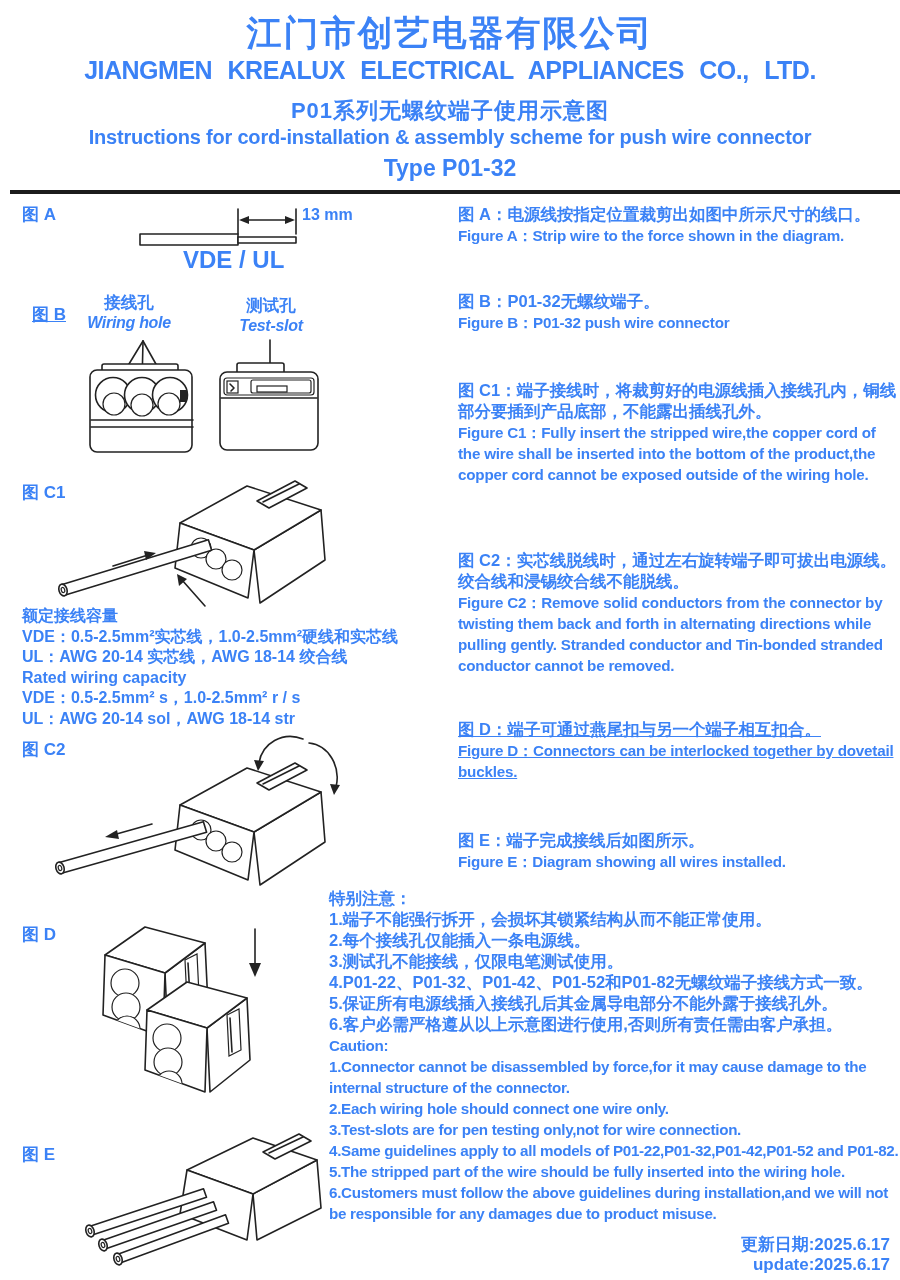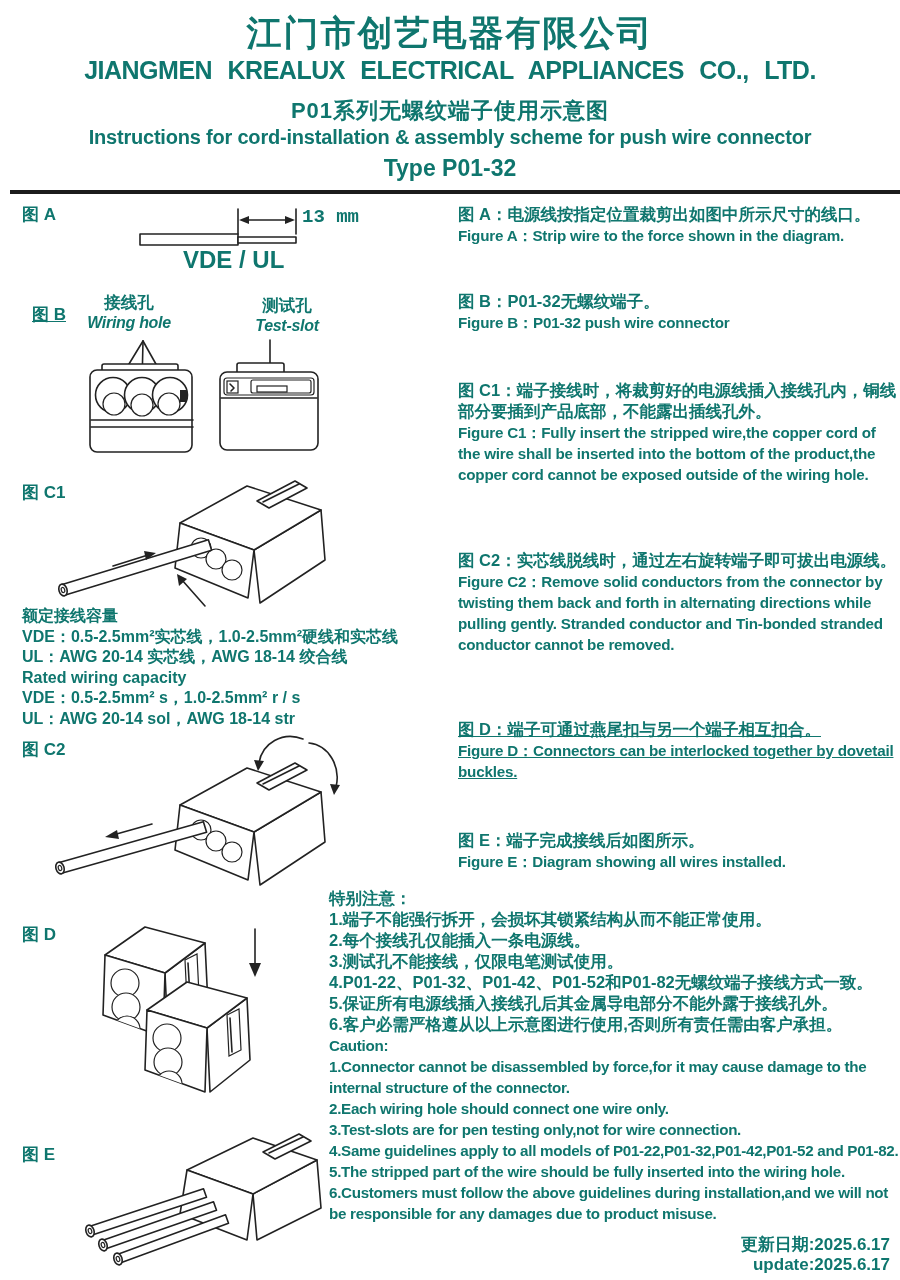--- a/index.html
+++ b/index.html
@@ -6,7 +6,7 @@
   .page{
     position:relative;width:900px;height:1280px;background:#ffffff;
     font-family:"Liberation Sans","DejaVu Sans",sans-serif;
-    font-weight:700;color:#0f766e;overflow:hidden;
+    font-weight:700;color:#3b82f6;overflow:hidden;
   }
   .abs{position:absolute;}
   .ctr{left:0;right:0;text-align:center;}

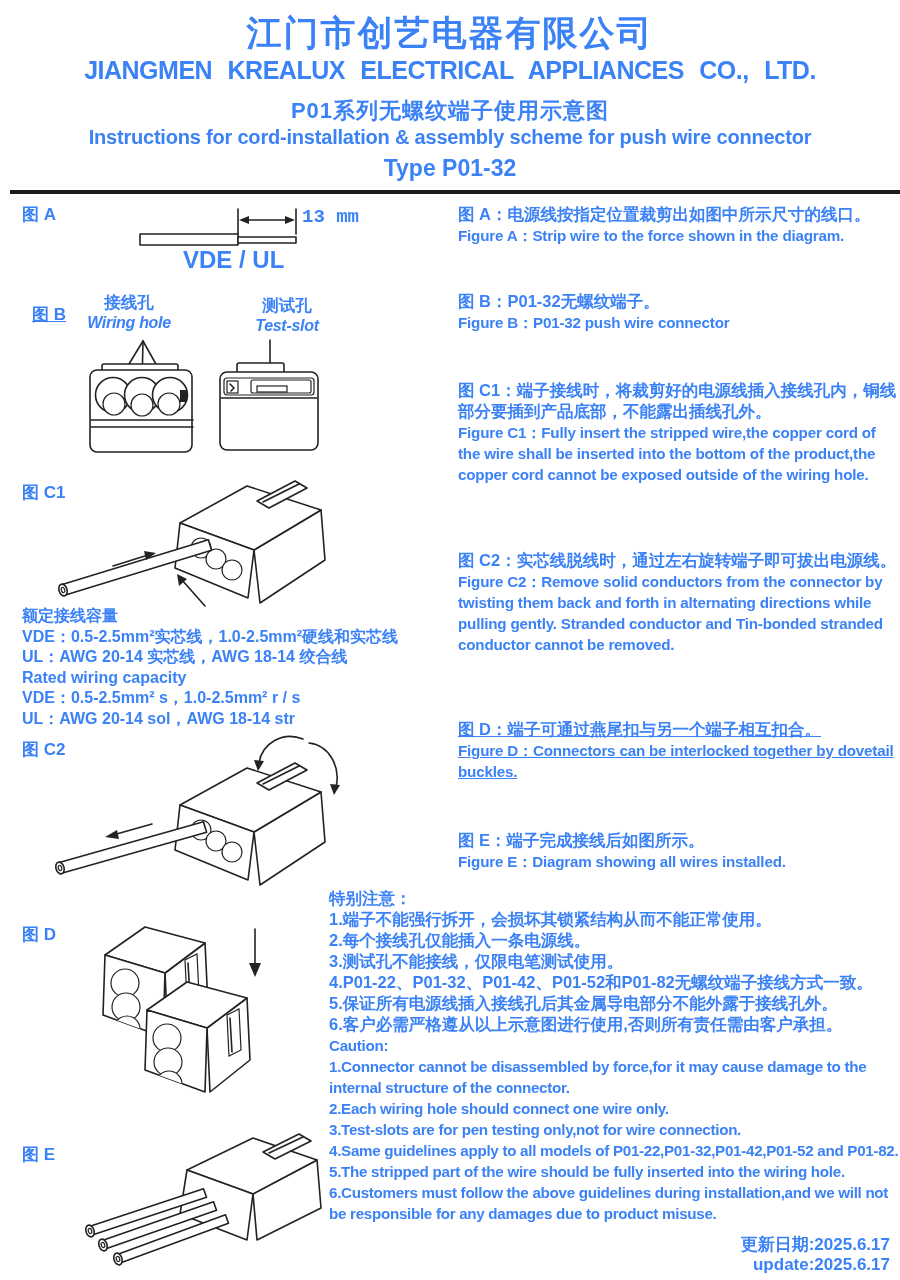--- a/index.html
+++ b/index.html
@@ -25,7 +25,7 @@
   .capacity{left:22px;top:606px;width:400px;font-size:16px;line-height:20.5px;}
   .small-lbl-cn{font-size:16.5px;line-height:20px;}
   .small-lbl-en{font-size:16px;line-height:22px;letter-spacing:-0.3px;font-style:italic;}
-  .dim-label{font-size:19px;font-family:Liberation Mono, monospace;}
+  .dim-label{font-size:16px;}
   .std-label{font-size:24px;}
   .footer-line{right:10px;text-align:right;font-size:17px;line-height:20px;}
   svg{display:block;}

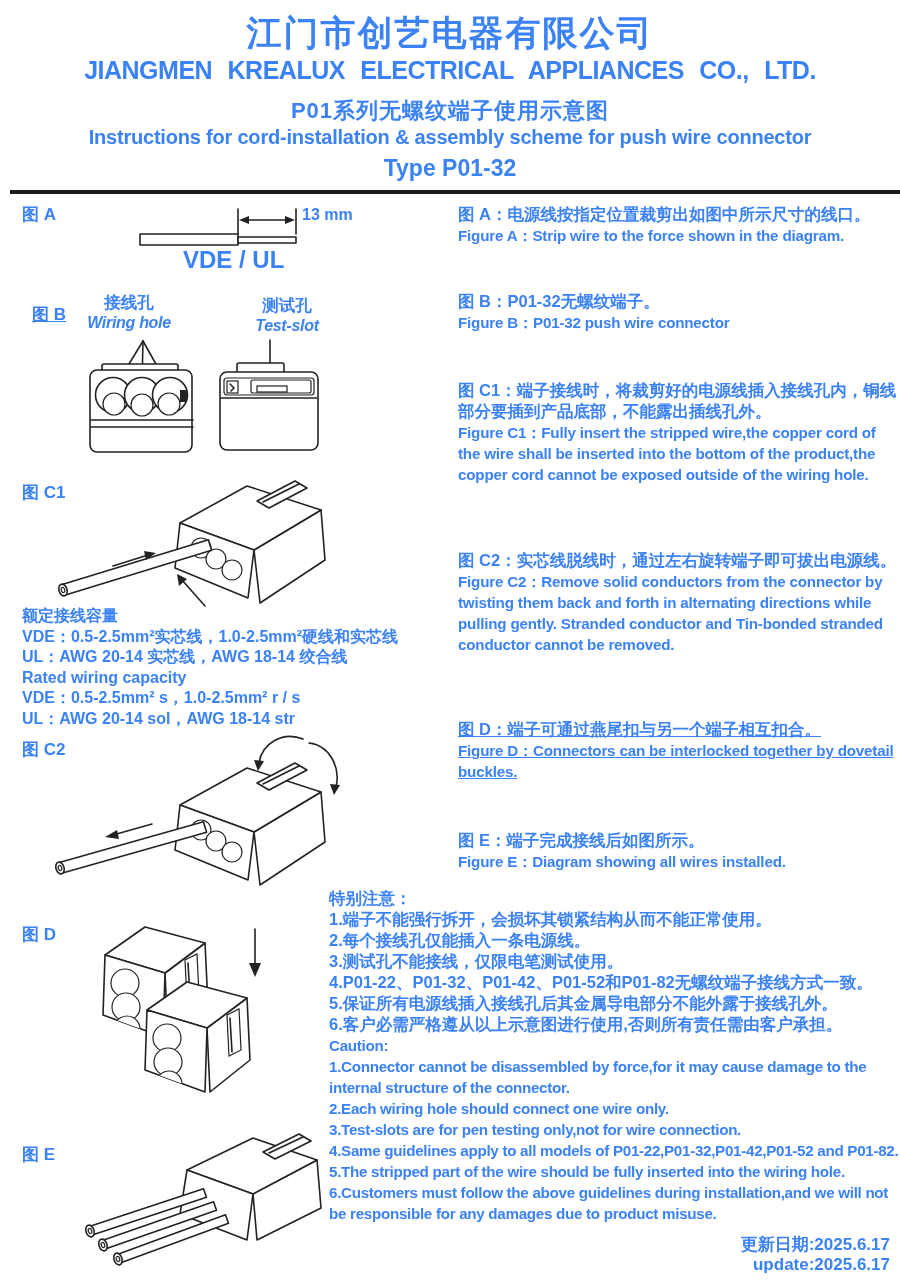--- a/index.html
+++ b/index.html
@@ -69,7 +69,7 @@
     <div class="small-lbl-cn">接线孔</div>
     <div class="small-lbl-en">Wiring hole</div>
   </div>
-  <div class="abs" style="left:229px;top:295px;width:116px;text-align:center;">
+  <div class="abs" style="left:213px;top:295px;width:116px;text-align:center;">
     <div class="small-lbl-cn">测试孔</div>
     <div class="small-lbl-en">Test-slot</div>
   </div>

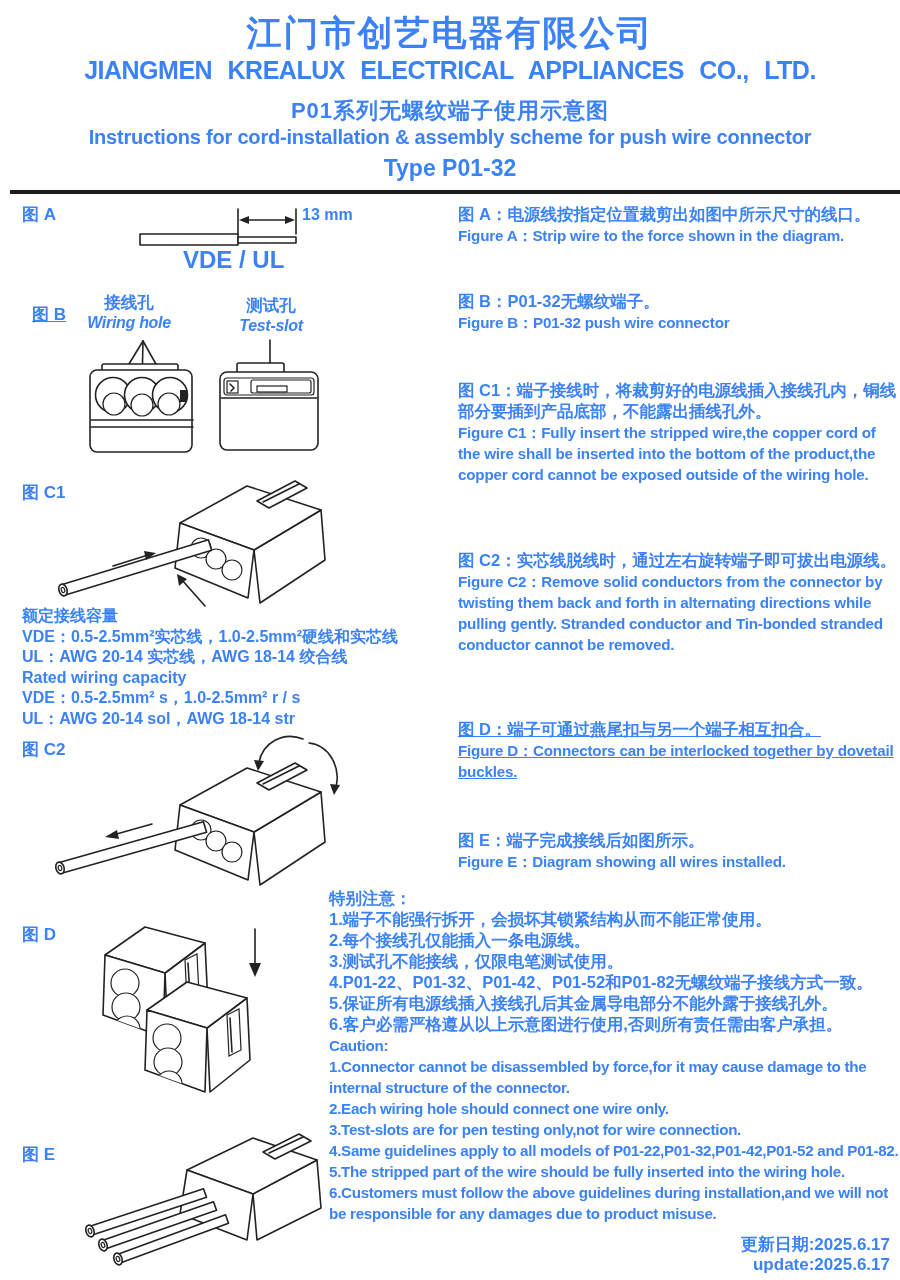--- a/index.html
+++ b/index.html
@@ -178,6 +178,7 @@
 
   <div class="abs caption" style="top:550px;">
     <div class="cap-cn">图 C2：实芯线脱线时，通过左右旋转端子即可拔出电源线。</div>
+    <div class="cap-cn">绞合线和浸锡绞合线不能脱线。</div>
     <div class="cap-en">Figure C2：Remove solid conductors from the connector by twisting them back and forth in alternating directions while pulling gently. Stranded conductor and Tin-bonded stranded conductor cannot be removed.</div>
   </div>
 

